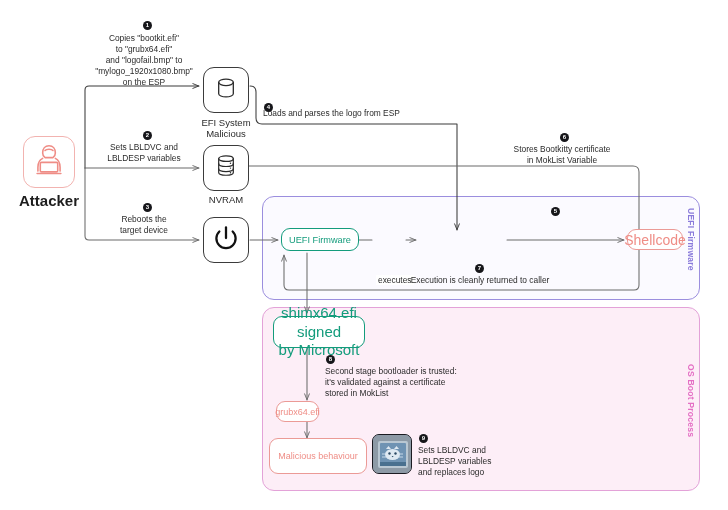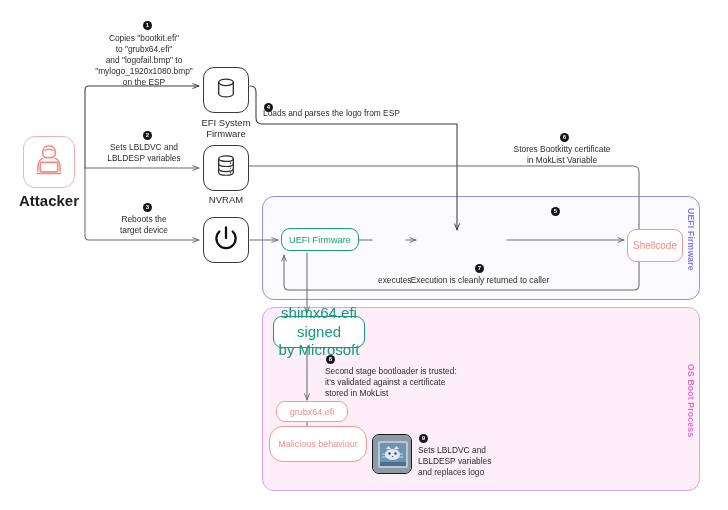--- a/index.html
+++ b/index.html
@@ -152,7 +152,7 @@
   </div>
   <div class="devcap" style="left:186px;top:117px;width:80px;">
     <div>EFI System</div>
-    <div>Firmware</div>
+    <div>Malicious</div>
   </div>
 
   <div class="devbox" style="left:203px;top:145px;width:46px;height:46px;">

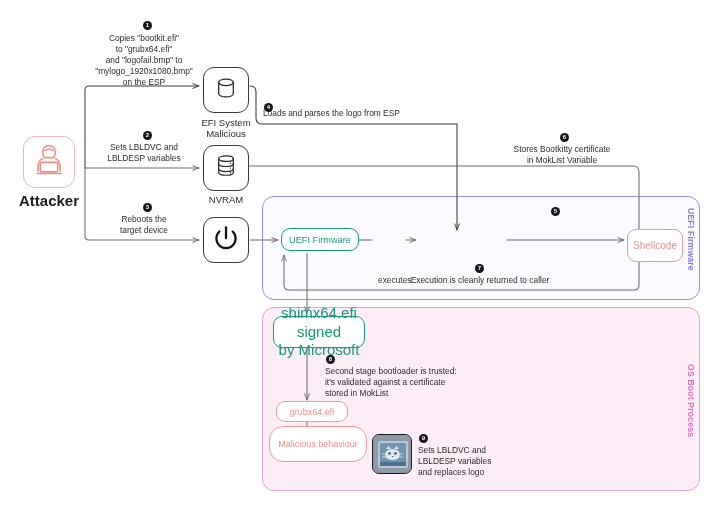--- a/index.html
+++ b/index.html
@@ -186,7 +186,7 @@
   <div class="edgelabel" style="left:376px;top:235px;margin-top:40px;">executes</div>
 
 
-  <div class="nodebox red" style="left:627px;top:229px;width:56px;height:33px;font-size:10px;">
+  <div class="nodebox red" style="left:627px;top:229px;width:56px;height:21px;font-size:14px;">
     <span>Shellcode</span>
   </div>
 

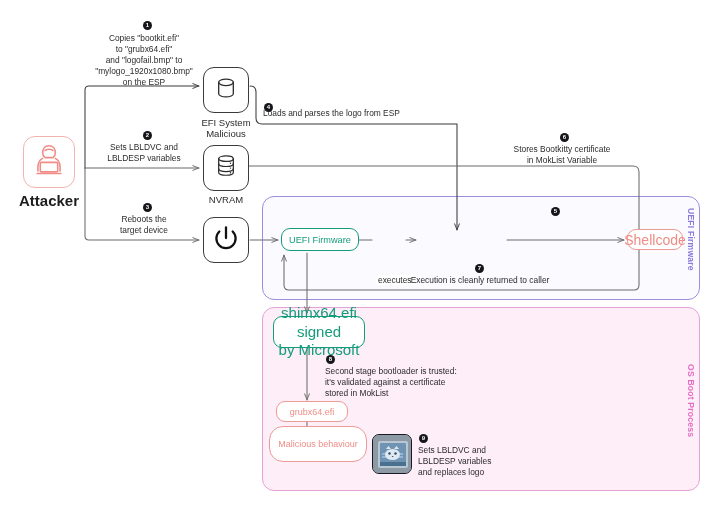--- a/index.html
+++ b/index.html
@@ -195,7 +195,7 @@
 by Microsoft</span>
   </div>
 
-  <div class="nodebox red" style="left:276px;top:401px;width:72px;height:21px;font-size:9px;">
+  <div class="nodebox red" style="left:276px;top:401px;width:43px;height:21px;font-size:9px;">
     <span>grubx64.efi</span>
   </div>
 

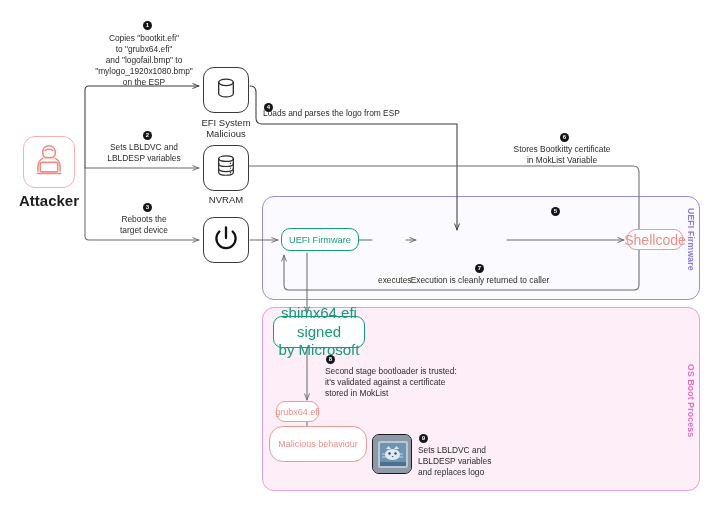--- a/index.html
+++ b/index.html
@@ -199,7 +199,7 @@
     <span>grubx64.efi</span>
   </div>
 
-  <div class="nodebox red" style="left:269px;top:426px;width:98px;height:36px;font-size:9px;border-radius:14px;">
+  <div class="nodebox red" style="left:269px;top:438px;width:98px;height:36px;font-size:9px;">
     <span>Malicious behaviour</span>
   </div>
 

